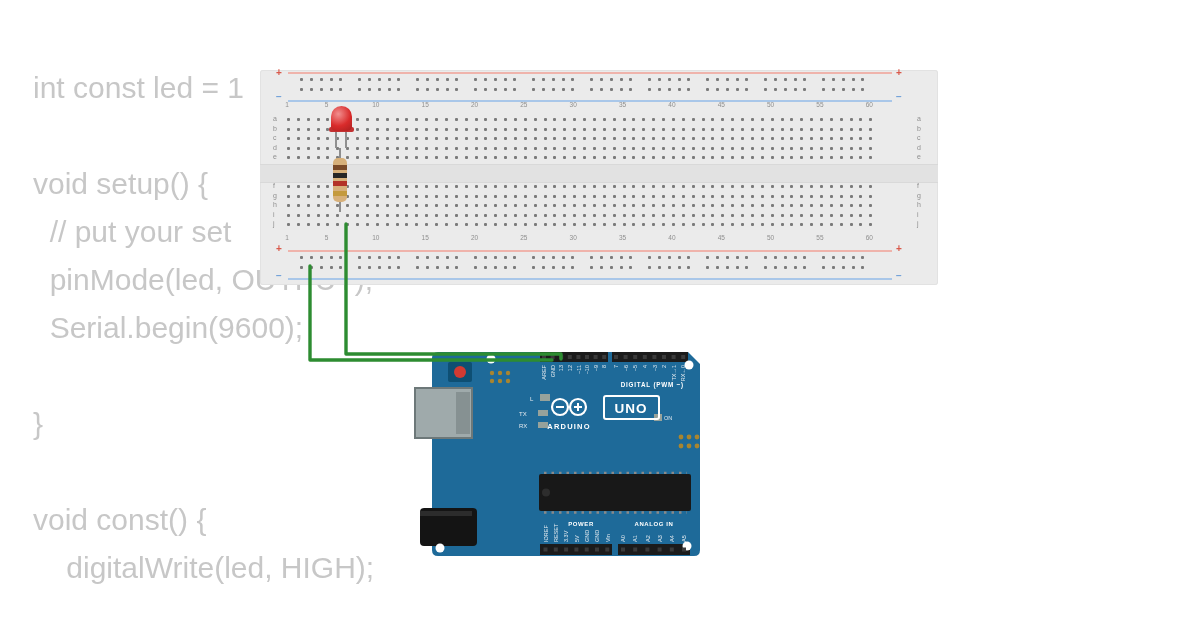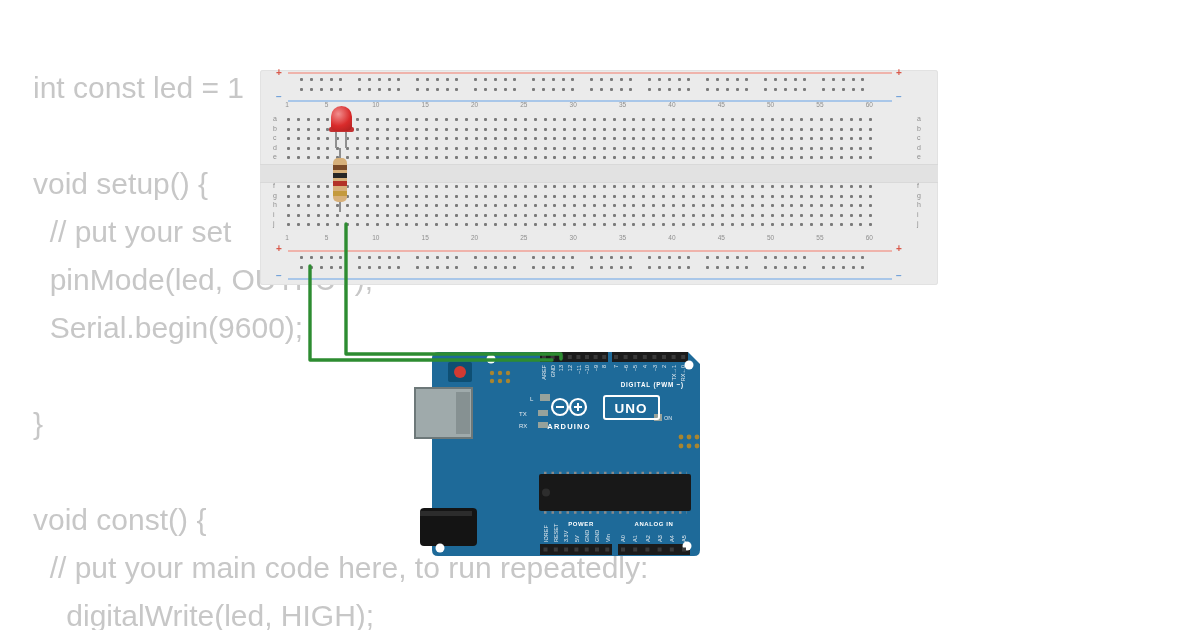--- a/index.html
+++ b/index.html
@@ -61,7 +61,6 @@
       <div class="code-line">}</div>
       <div class="code-line"></div>
       <div class="code-line">void const() {</div>
-      <div class="code-line">  // put your main code here, to run repeatedly:</div>
       <div class="code-line">    digitalWrite(led, HIGH);</div>
     </div>
 

